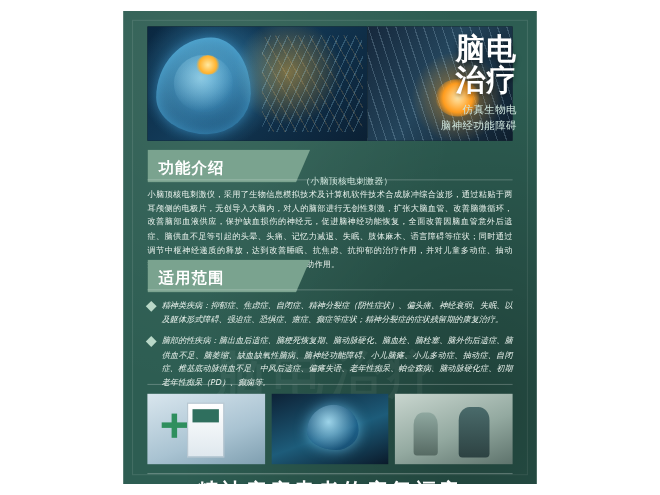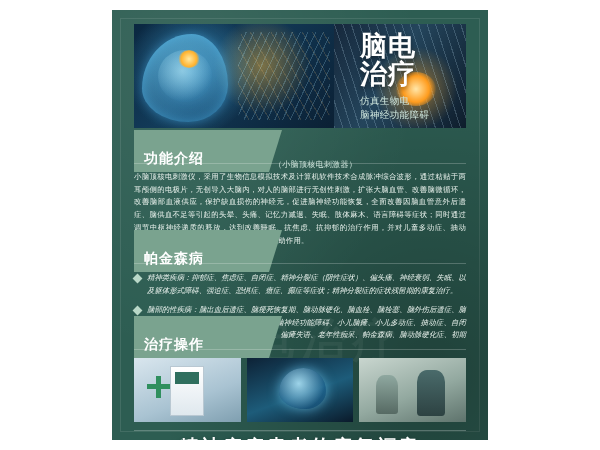--- a/index.html
+++ b/index.html
@@ -97,7 +97,7 @@
 
   
   .title-block{
-    position:absolute;right:18px;top:22px;width:110px;text-align:left;
+    position:absolute;right:18px;top:22px;width:110px;text-align:right;
   }
   .title-main{
     color:#ffffff;font-size:27px;line-height:1.04;font-weight:bold;

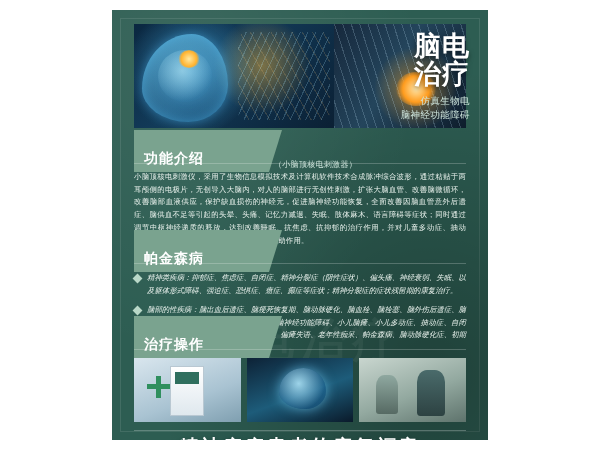--- a/index.html
+++ b/index.html
@@ -121,7 +121,7 @@
     height:26px;min-width:112px;
     background:#7aa38f;
     display:flex;align-items:center;
-    padding:16px 26px 0 10px;
+    padding:4px 26px 0 10px;
     color:#ffffff;font-size:14px;font-weight:bold;letter-spacing:1px;
     clip-path:polygon(0 0,100% 0,calc(100% - 13px) 100%,0 100%);
   }

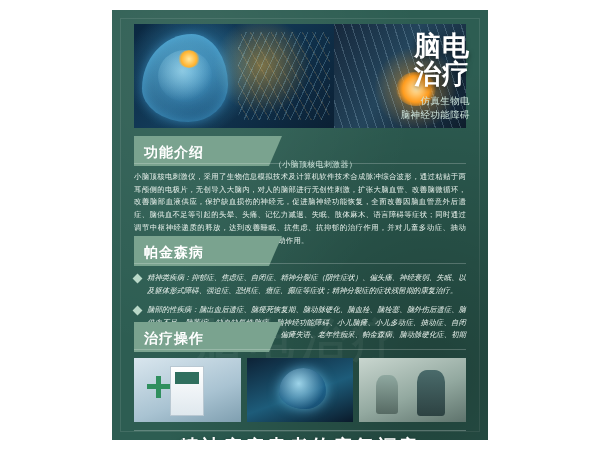--- a/index.html
+++ b/index.html
@@ -256,7 +256,7 @@
 
     <div class="section" style="top:228px;">
       <div class="sec-head">
-        <div class="ribbon">帕金森病</div>
+        <div class="ribbon">适用范围</div>
         <div class="ribbon-note"></div>
         <div class="sec-rule"></div>
       </div>

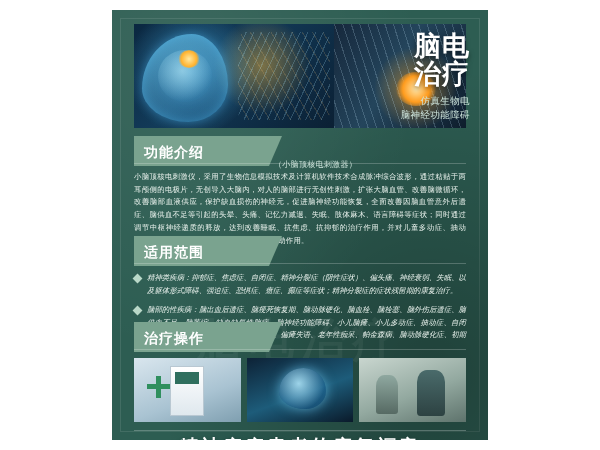--- a/index.html
+++ b/index.html
@@ -274,7 +274,6 @@
 
     <div class="section" style="top:314px;">
       <div class="sec-head">
-        <div class="ribbon">治疗操作</div>
         <div class="ribbon-note"></div>
         <div class="sec-rule"></div>
       </div>

